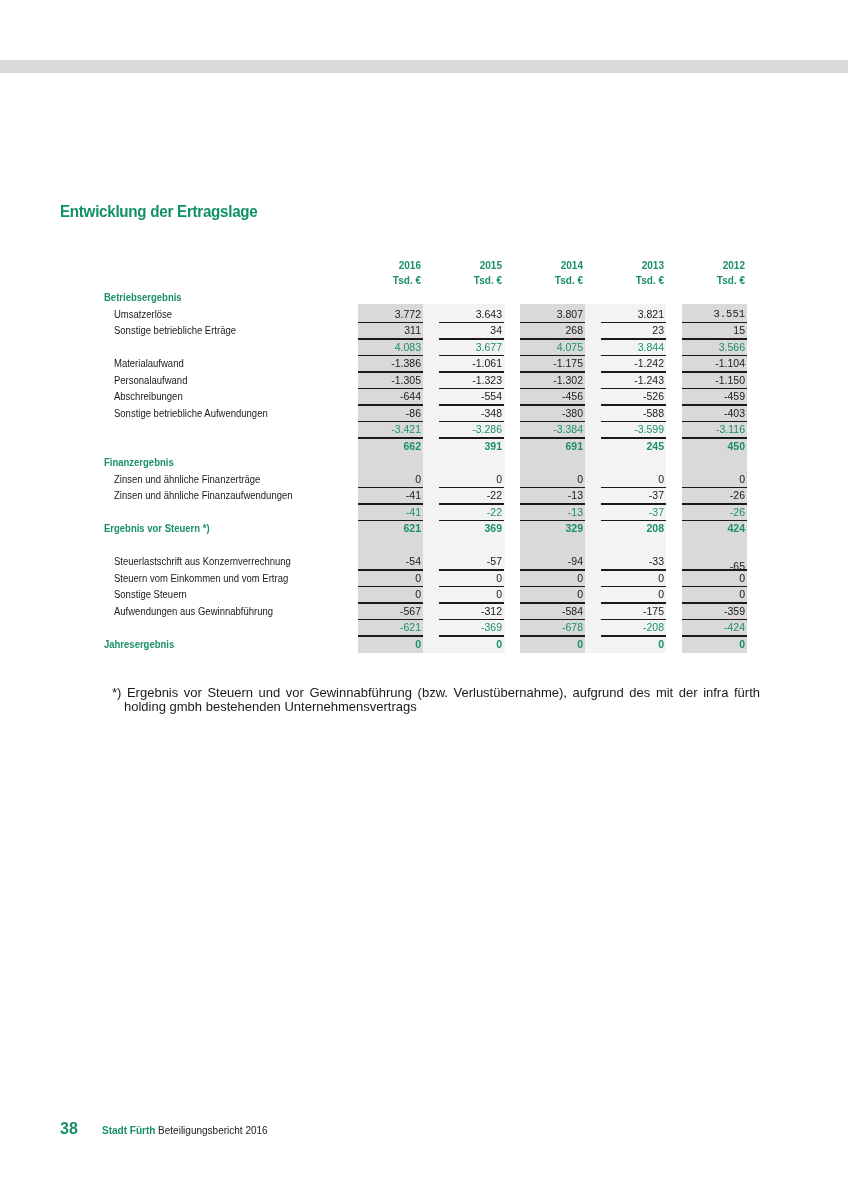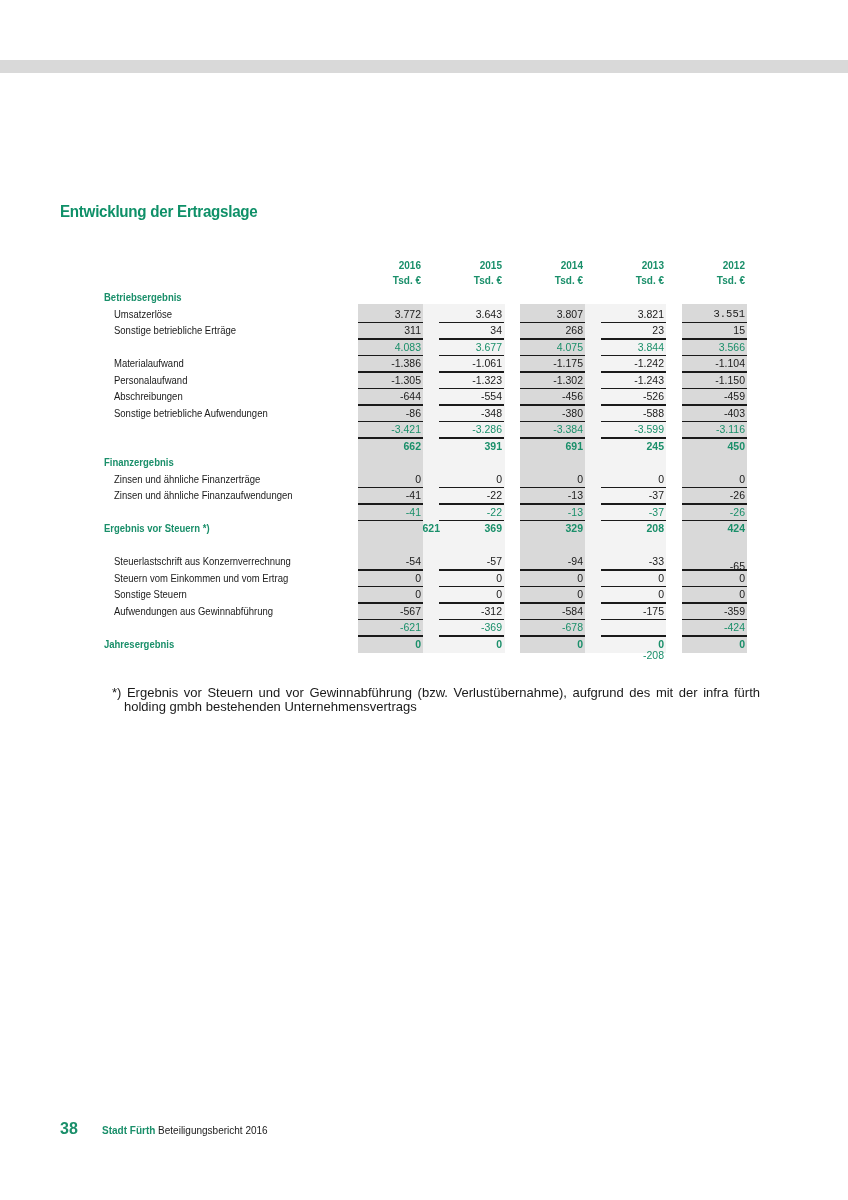--- a/index.html
+++ b/index.html
@@ -191,7 +191,7 @@
     <div class="cell sum" style="left: 675px; top: 503.5px;">-26</div>
     <div class="rule" style="left: 682px; width: 65px; top: 519.5px;"></div>
     <div class="section-label" style="left: 104px; top: 522px; line-height: 14px;">Ergebnis vor Steuern *)</div>
-    <div class="cell sum bold" style="left: 370px; top: 520px;">621</div>
+    <div class="cell sum bold" style="left: 351px; top: 520px;">621</div>
     <div class="cell sum bold" style="left: 432px; top: 520px;">369</div>
     <div class="cell sum bold" style="left: 513px; top: 520px;">329</div>
     <div class="cell sum bold" style="left: 594px; top: 520px;">208</div>

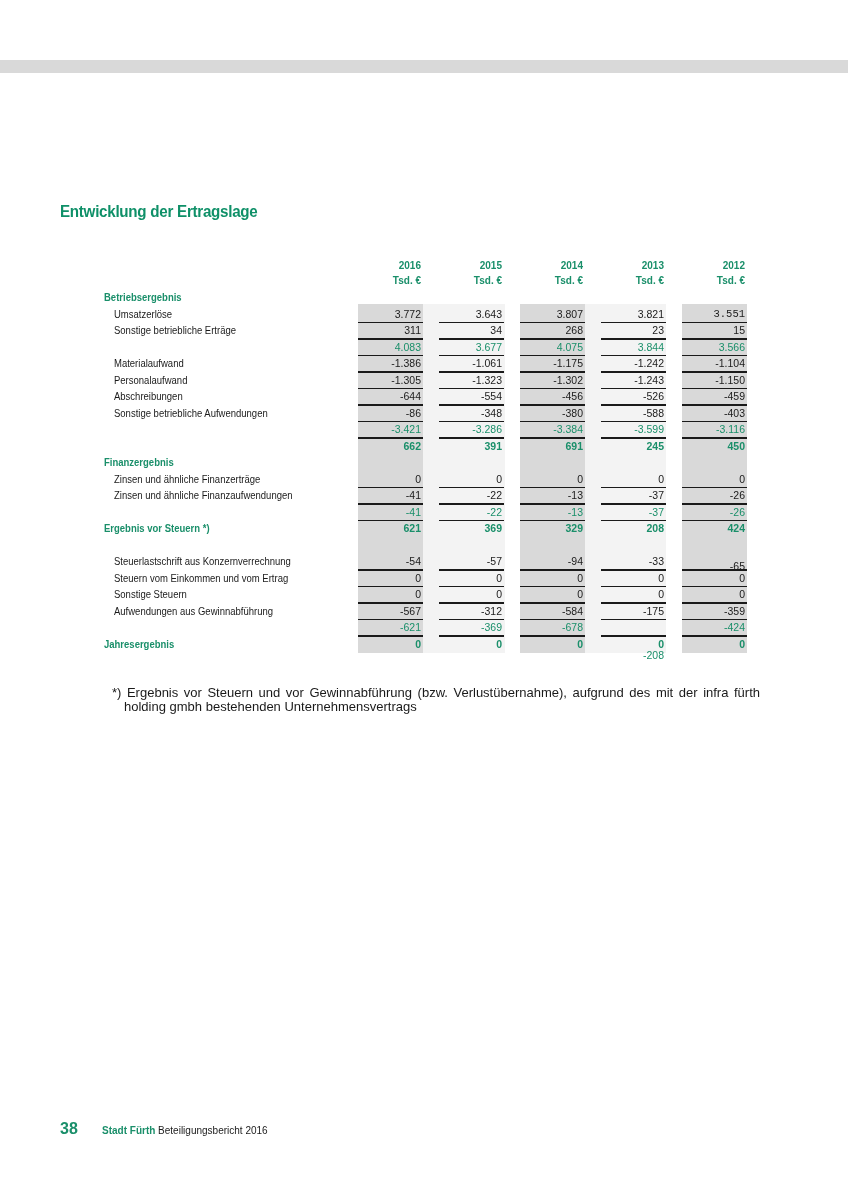--- a/index.html
+++ b/index.html
@@ -246,7 +246,7 @@
     <div class="rule" style="left: 439px; width: 65px; top: 635px;"></div>
     <div class="cell sum" style="left: 513px; top: 619px;">-678</div>
     <div class="rule" style="left: 520px; width: 65px; top: 635px;"></div>
-    <div class="cell sum" style="left: 594px; top: 619px; margin-top: 28px;">-208</div>
+    <div class="cell sum" style="left: 594px; top: 619px;">-208</div>
     <div class="rule" style="left: 601px; width: 65px; top: 635px;"></div>
     <div class="cell sum" style="left: 675px; top: 619px;">-424</div>
     <div class="rule" style="left: 682px; width: 65px; top: 635px;"></div>

